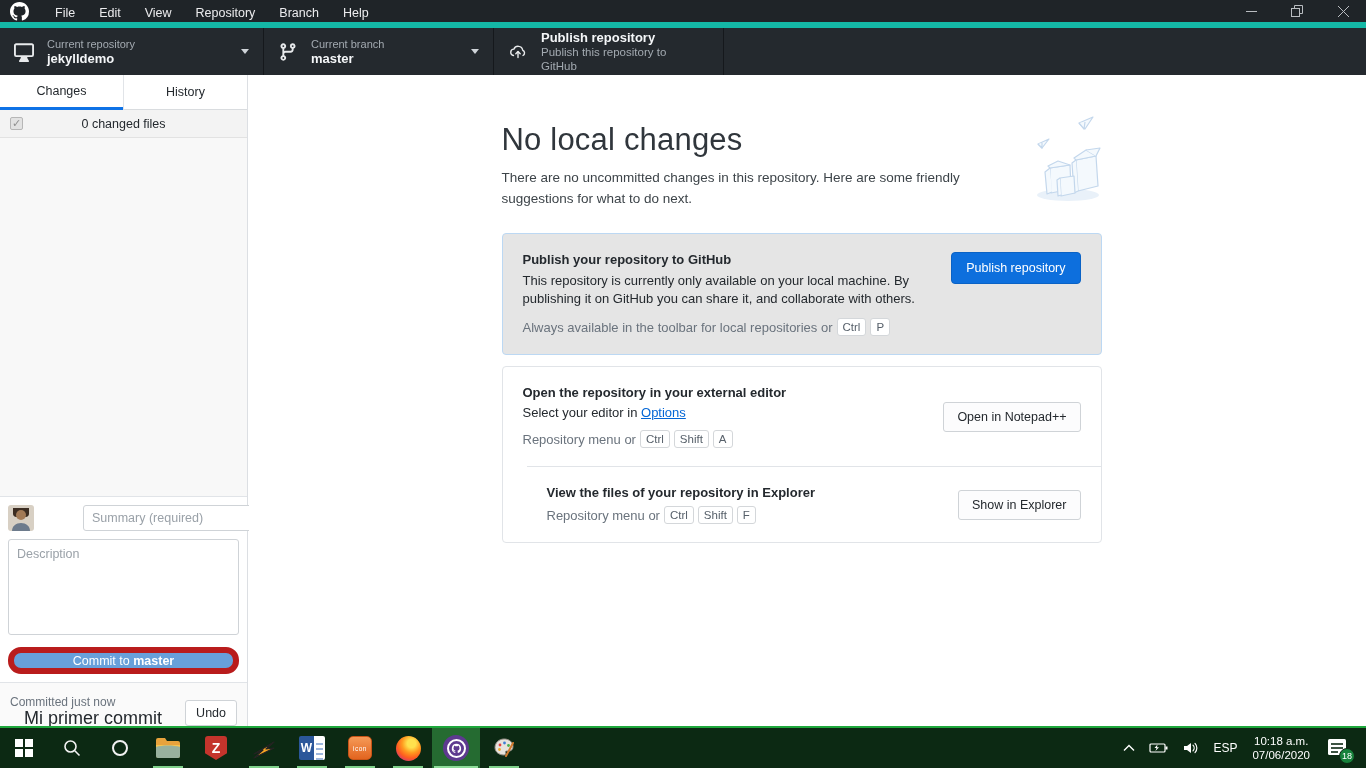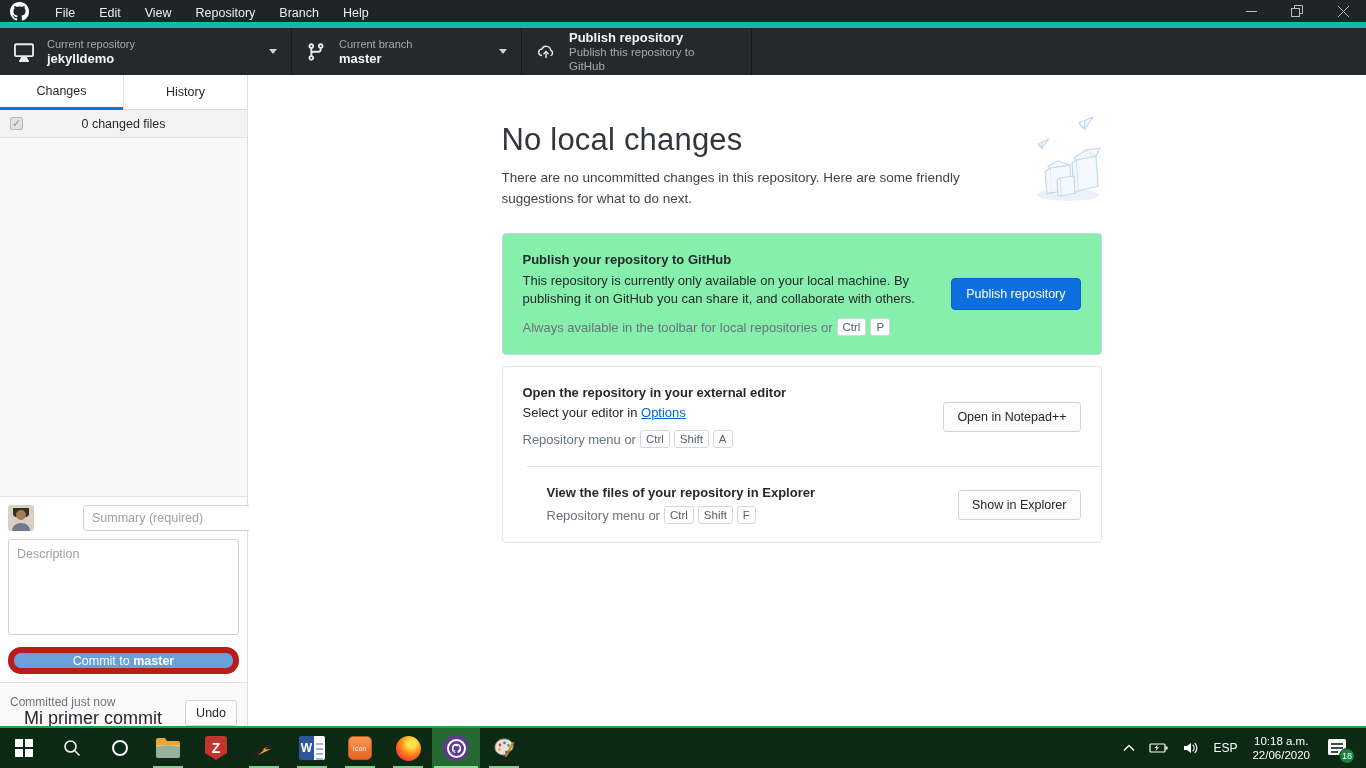--- a/index.html
+++ b/index.html
@@ -26,7 +26,7 @@
   .tb-sub { font-size:11.5px; color:#a3aab1; line-height:14px; }
   .tb-icon { width:20px; height:20px; flex:0 0 auto; }
   .chev-down { margin-left:auto; width:0; height:0; border-left:4px solid transparent; border-right:4px solid transparent; border-top:5px solid #cfd4d9; }
-  .sec-repo { width:292px; }
+  .sec-repo { width:264px; }
   .sec-branch { width:230px; }
   .sec-publish { width:230px; }
 

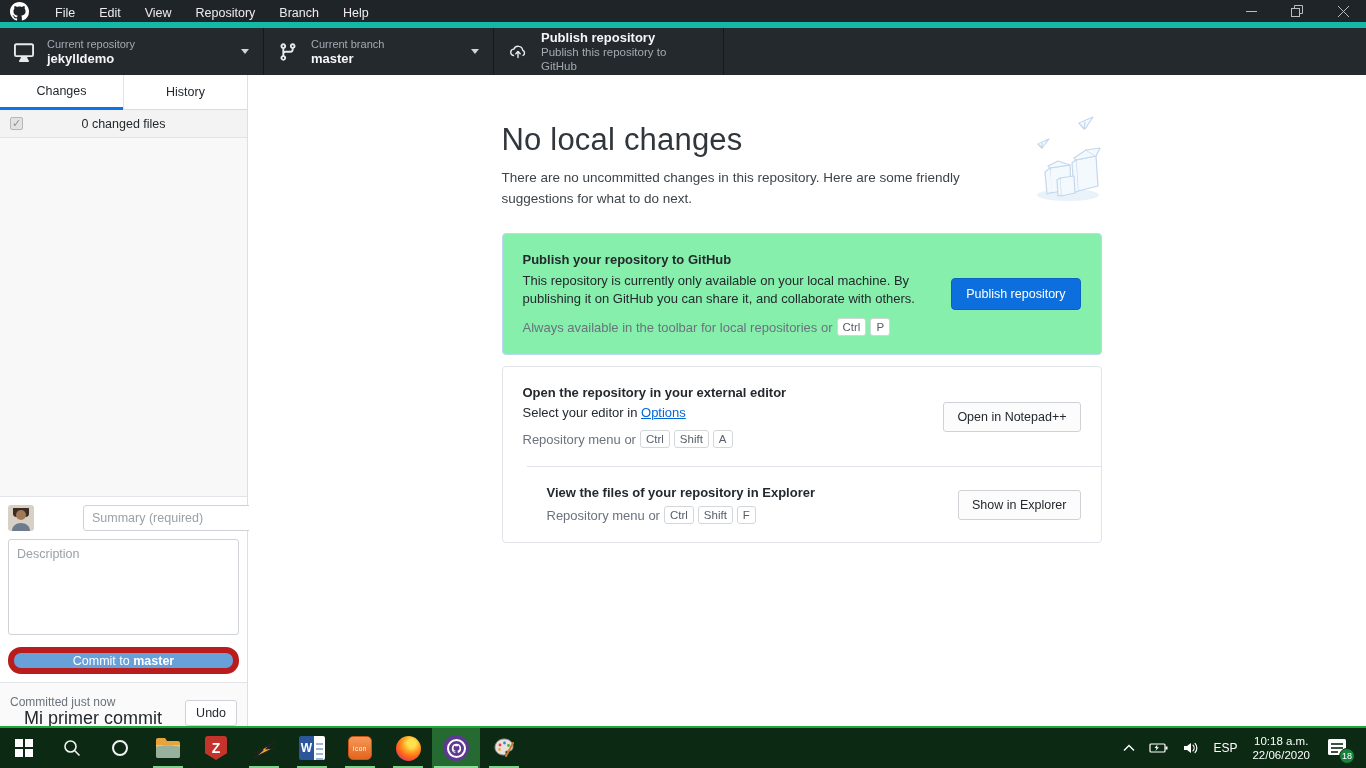--- a/index.html
+++ b/index.html
@@ -69,8 +69,8 @@
   .subtitle { margin-top:10px; font-size:13.5px; line-height:1.55; color:#3d4449; max-width:505px; }
   .illustration { position:absolute; top:-8px; right:-6px; width:84px; height:90px; }
 
-  .card-blue { margin-top:23px; background:#86efac; border:1px solid #bcd8f3; border-radius:4px;
-    padding:18px 20px; display:flex; align-items:center; }
+  .card-blue { margin-top:23px; background:#e5e5e5; border:1px solid #bcd8f3; border-radius:4px;
+    padding:18px 20px; display:flex; align-items:flex-start; }
   .card-left { flex:1; padding-right:18px; }
   .card-title { font-size:13px; font-weight:bold; color:#24292e; }
   .card-body { margin-top:5px; font-size:13px; line-height:1.4; color:#24292e; max-width:425px; }

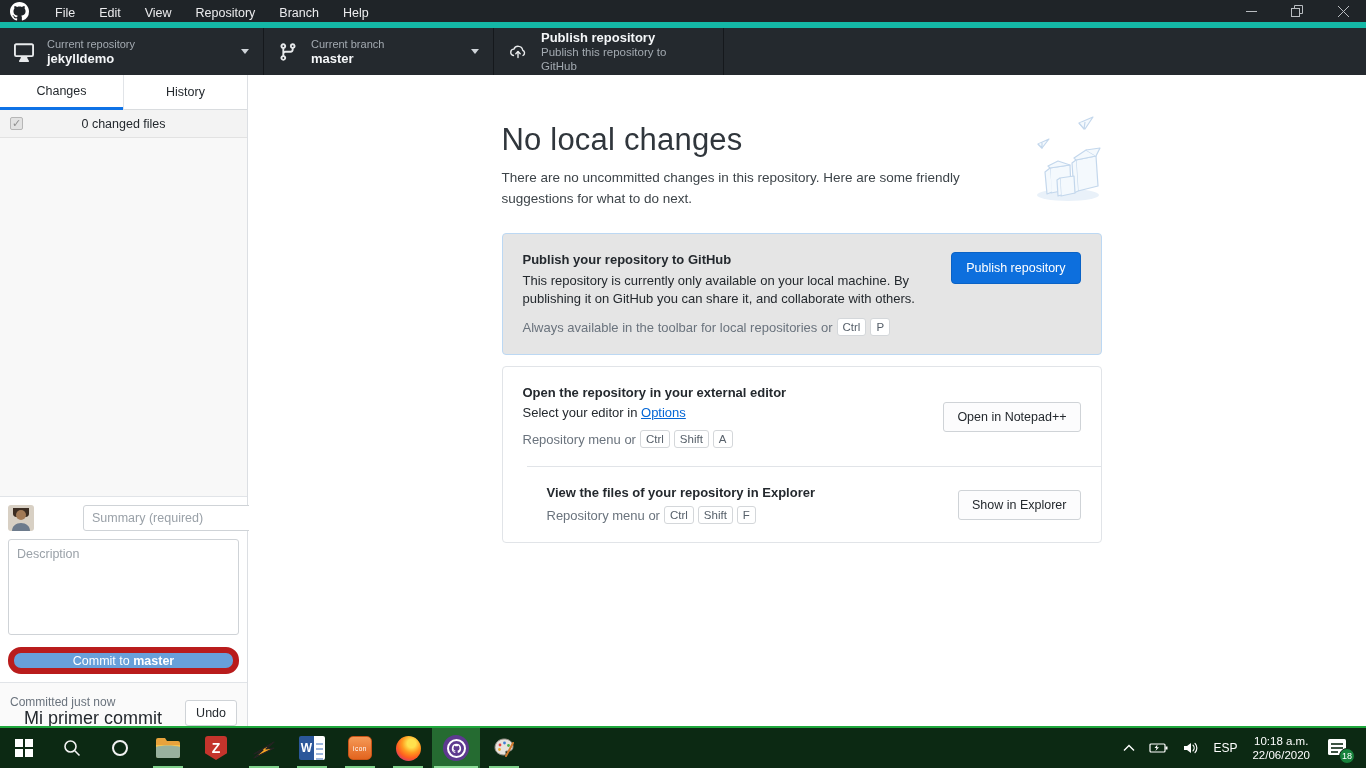--- a/index.html
+++ b/index.html
@@ -370,7 +370,7 @@
       <div class="tray-item lang">ESP</div>
       <div class="clock">
         <div>10:18 a.m.</div>
-        <div>22/06/2020</div>
+        <div>07/06/2020</div>
       </div>
       <div class="tray-item">
         <div class="notif-wrap">

